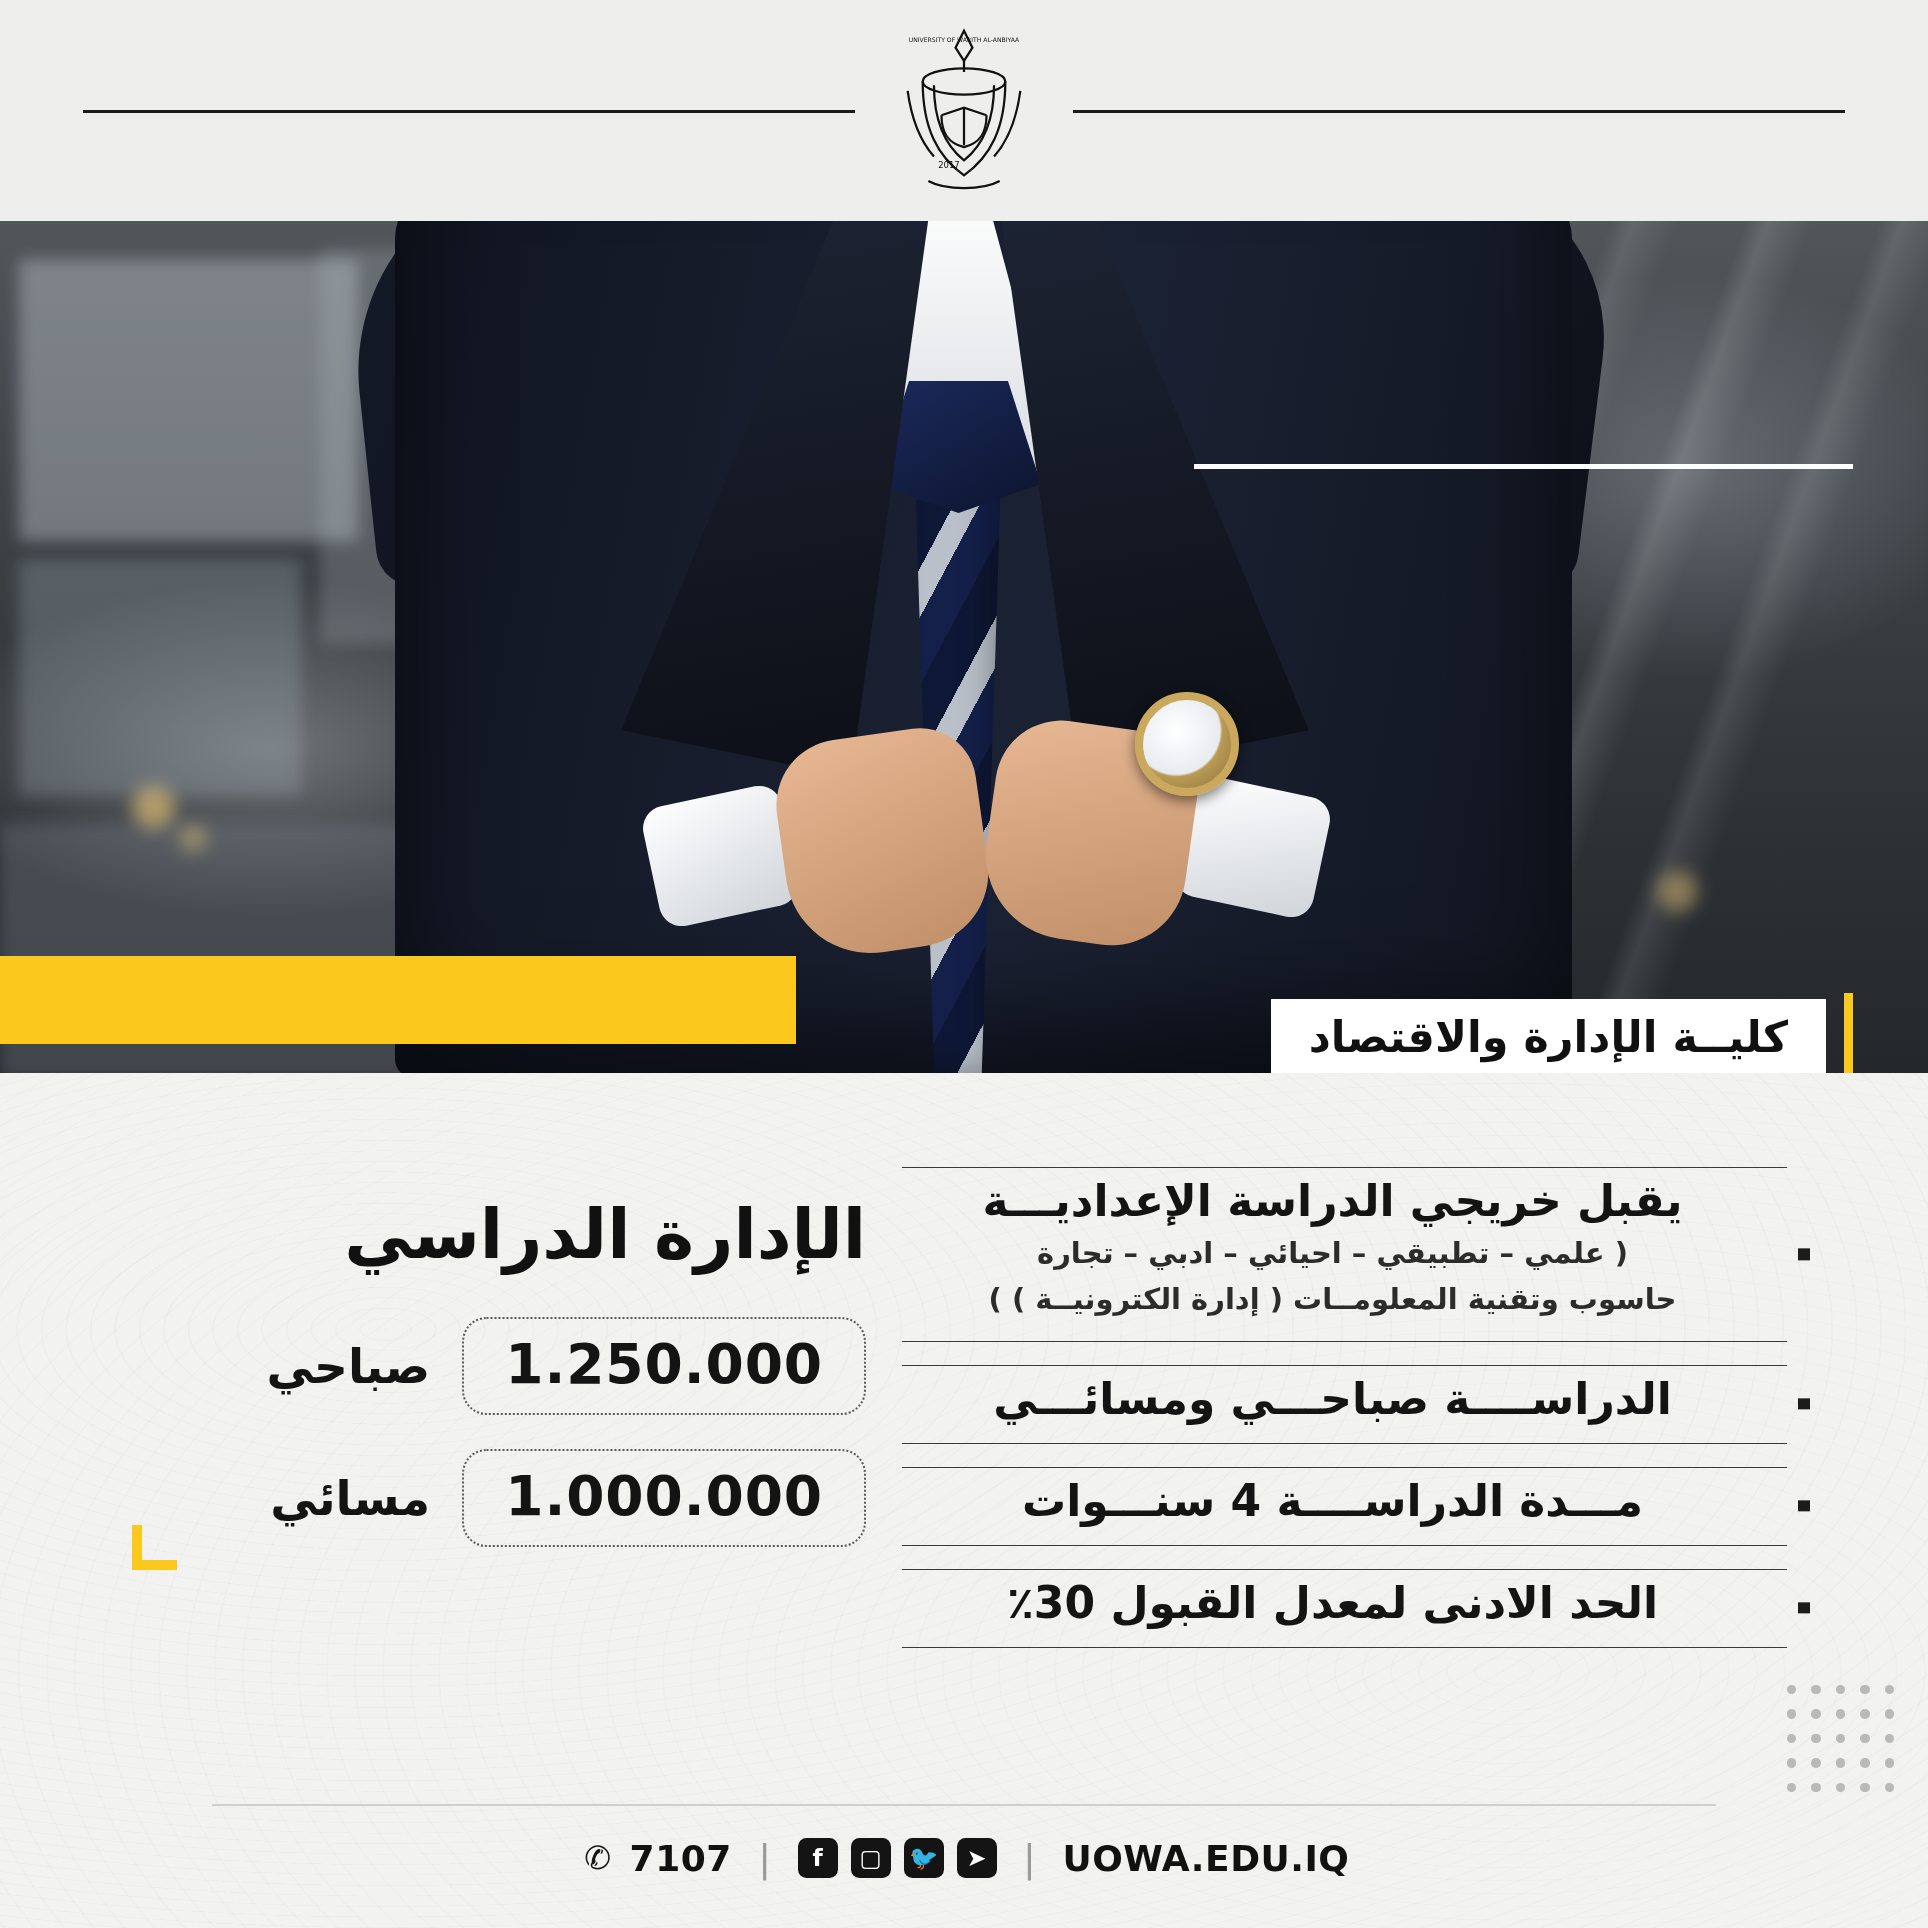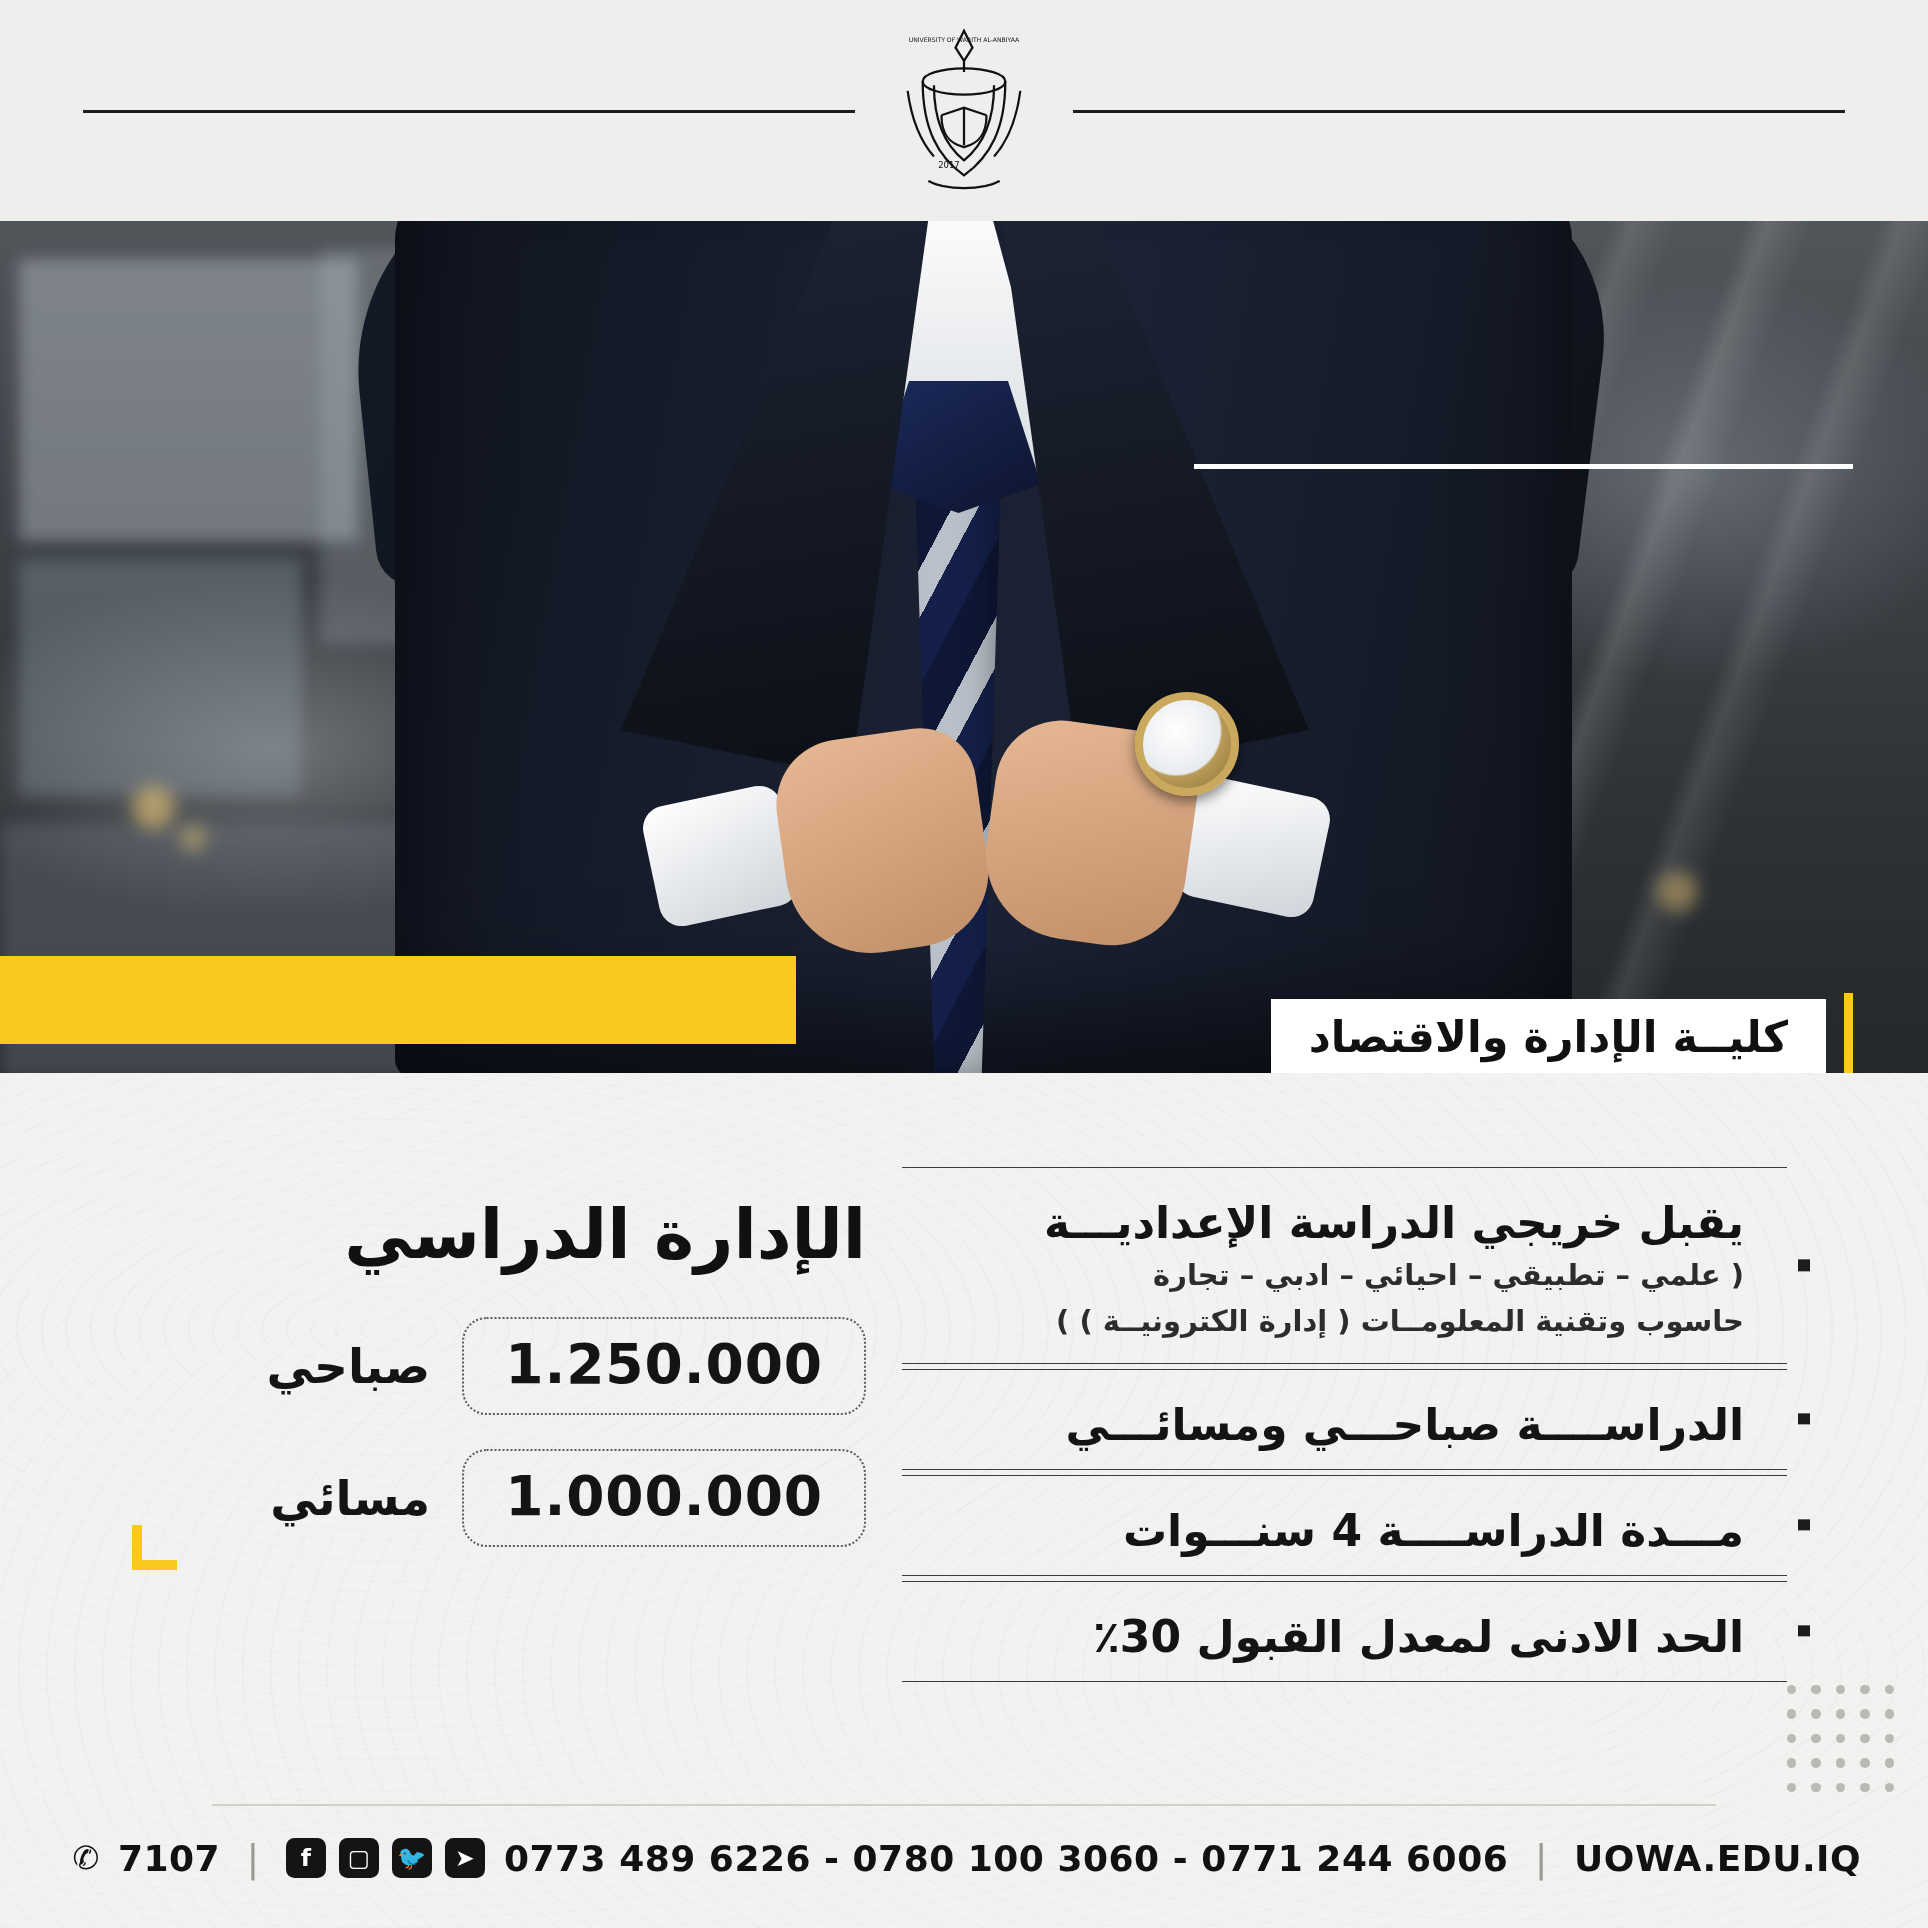--- a/index.html
+++ b/index.html
@@ -228,9 +228,9 @@
     position: relative;
     border-top: 1.9px solid #3a3a3a;
     border-bottom: 1.9px solid #3a3a3a;
-    padding: 27px 43px 17px 19px;
-    margin-bottom: 5px;
-    text-align: right;
+    padding: 5px 43px 17px 19px;
+    margin-bottom: 23px;
+    text-align: center;
   }
   .info-item::after {
     content: "";

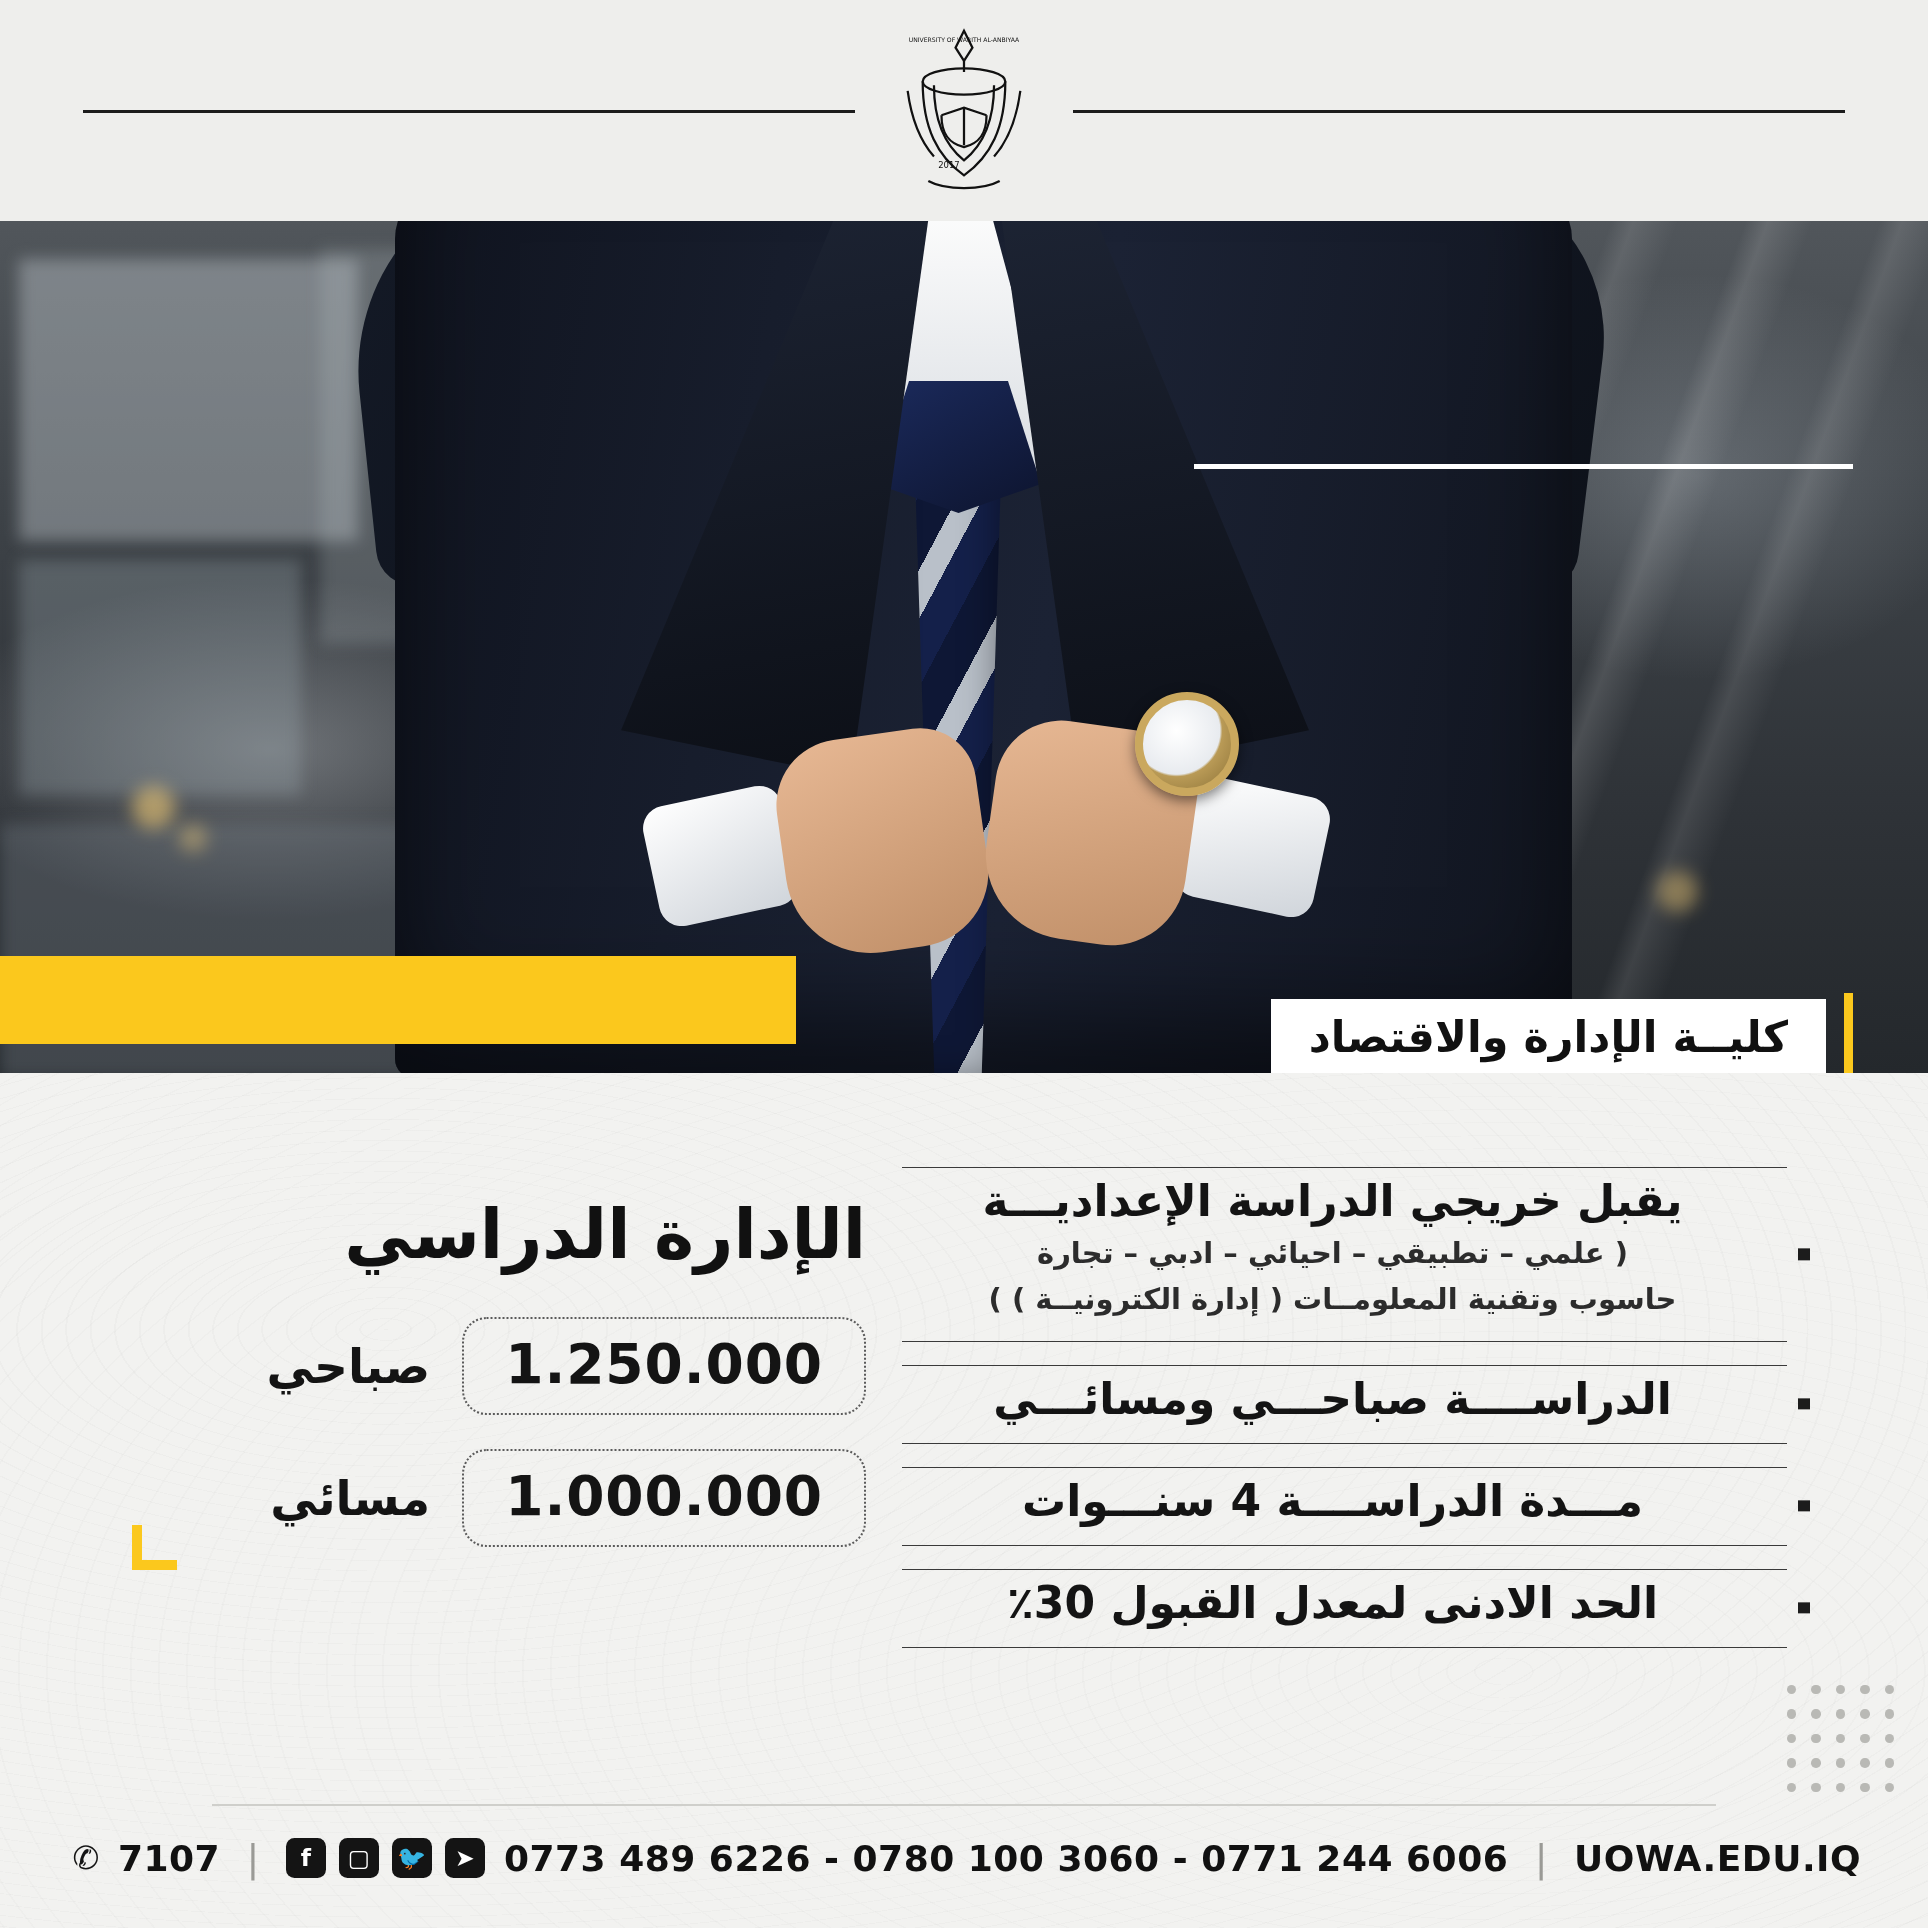--- a/index.html
+++ b/index.html
@@ -480,7 +480,6 @@
           <span class="soc">🐦</span>
           <span class="soc">➤</span>
         </div>
-        <span class="f-text">0773 489 6226 - 0780 100 3060 - 0771 244 6006</span>
         <span class="f-sep">|</span>
         <span class="f-text">UOWA.EDU.IQ</span>
       </div>

